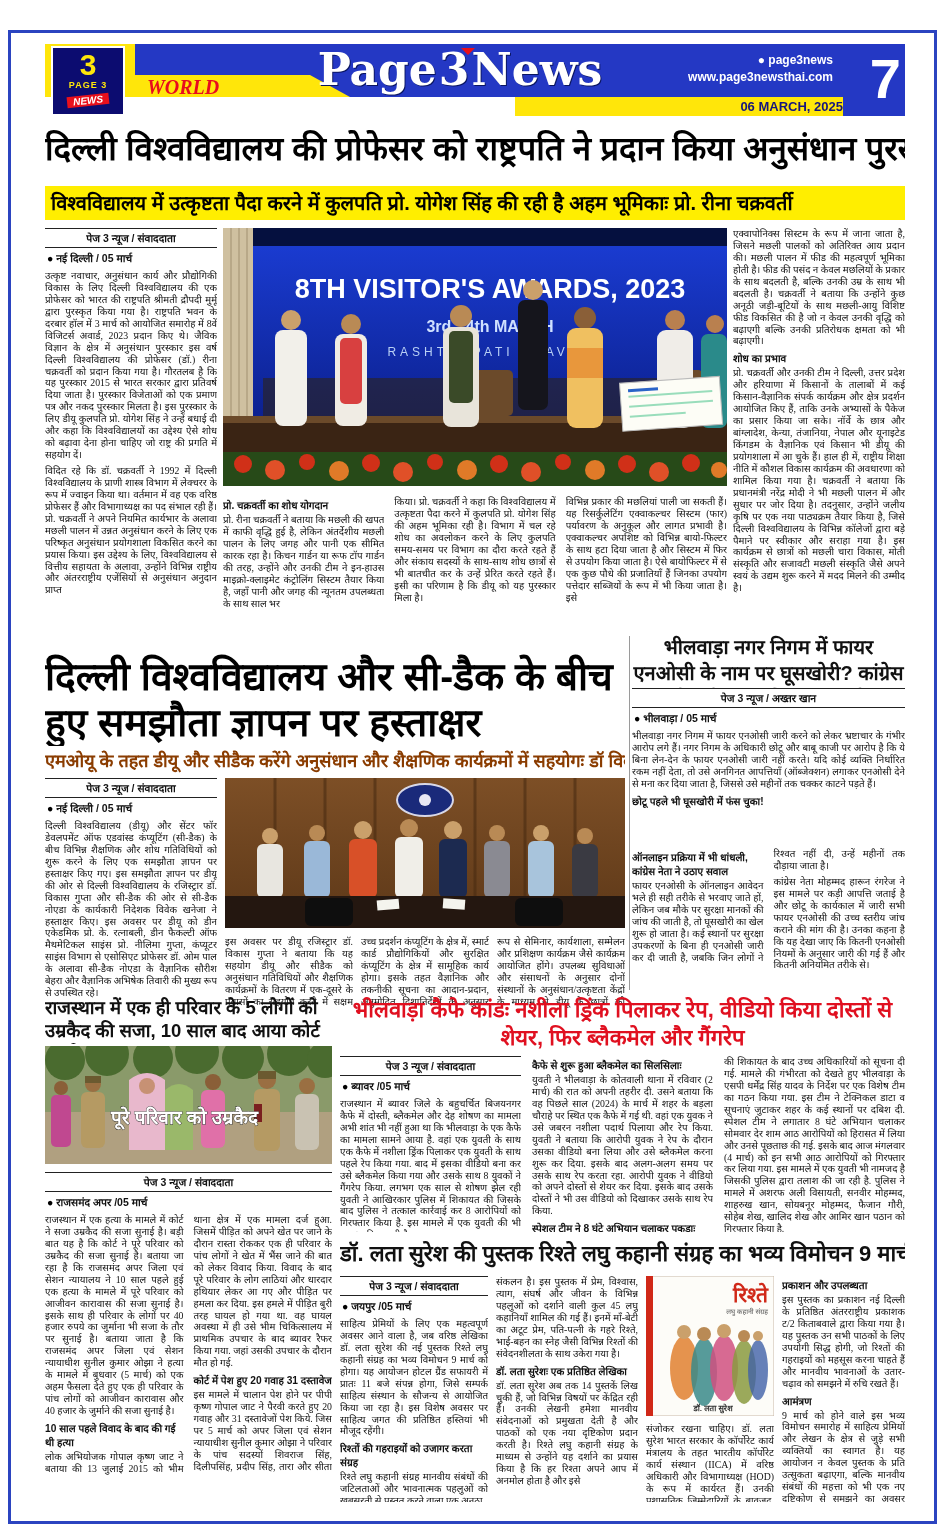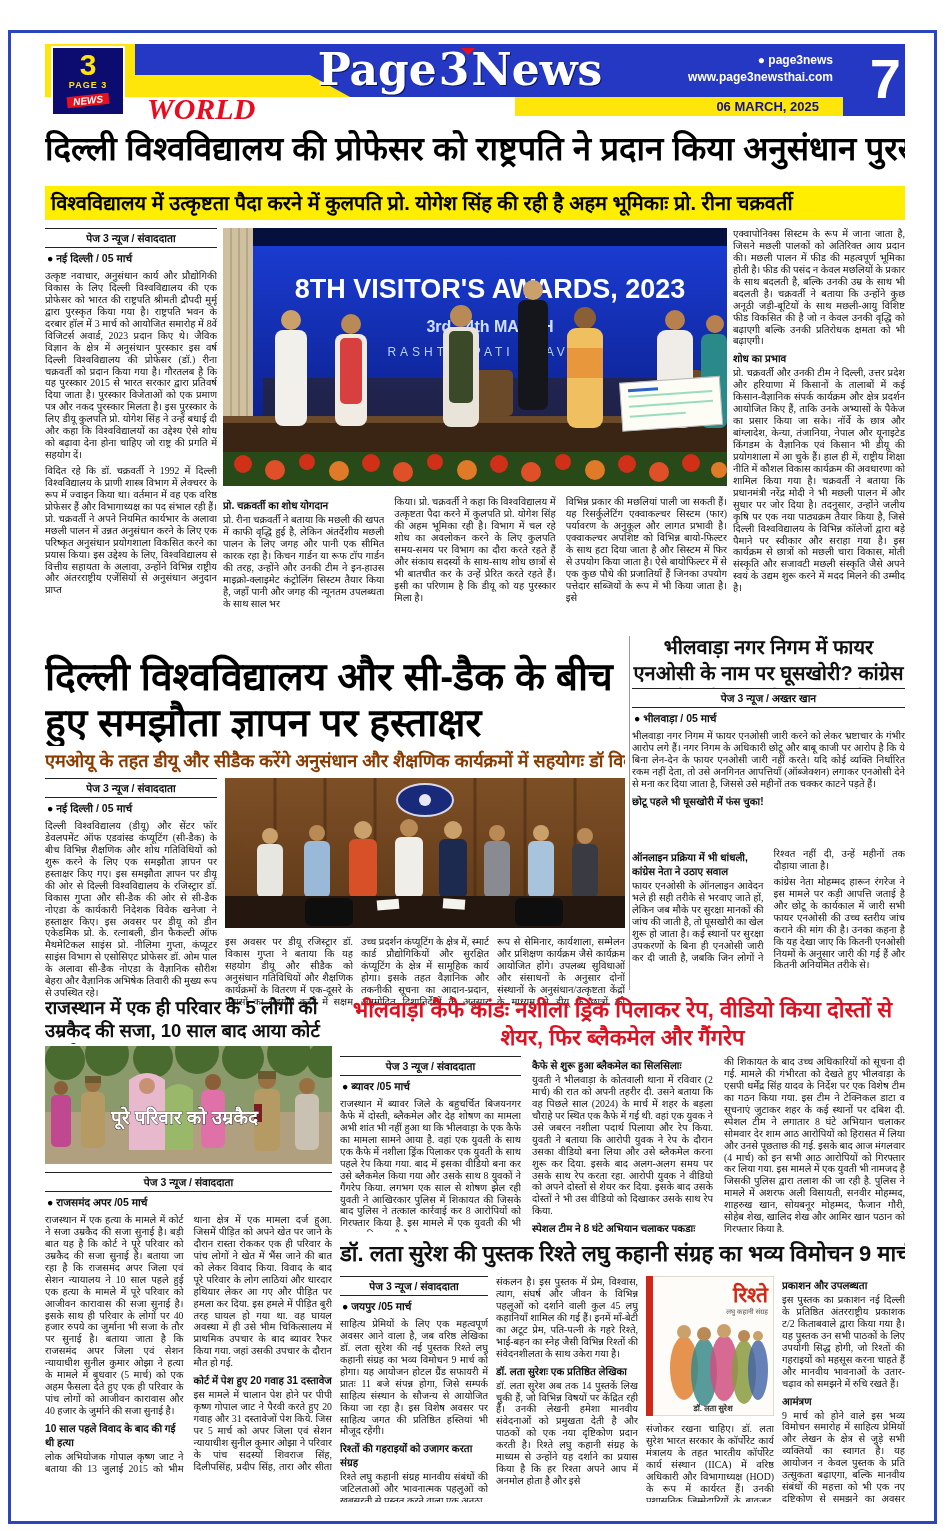--- a/index.html
+++ b/index.html
@@ -23,7 +23,7 @@
   .logo-ribbon{display:inline-block;background:#e8101c;color:#fff;font-style:italic;font-weight:bold;
             font-size:10px;padding:0 6px;transform:rotate(-6deg);margin-top:2px;}
   .world{position:absolute;left:102px;top:32px;z-index:2;color:#e80c1e;
-            font-family:"Liberation Serif",serif;font-style:italic;font-weight:bold;font-size:30px;margin-top:16px;}
+            font-family:"Liberation Serif",serif;font-style:italic;font-weight:bold;font-size:20px;}
   .masthead{position:absolute;left:170px;right:200px;top:0px;text-align:center;color:#fff;
             font-family:"DejaVu Serif",serif;font-weight:bold;font-size:44px;line-height:52px;
             text-shadow:1px 1px 0 #0a1560;white-space:nowrap;overflow:hidden;}

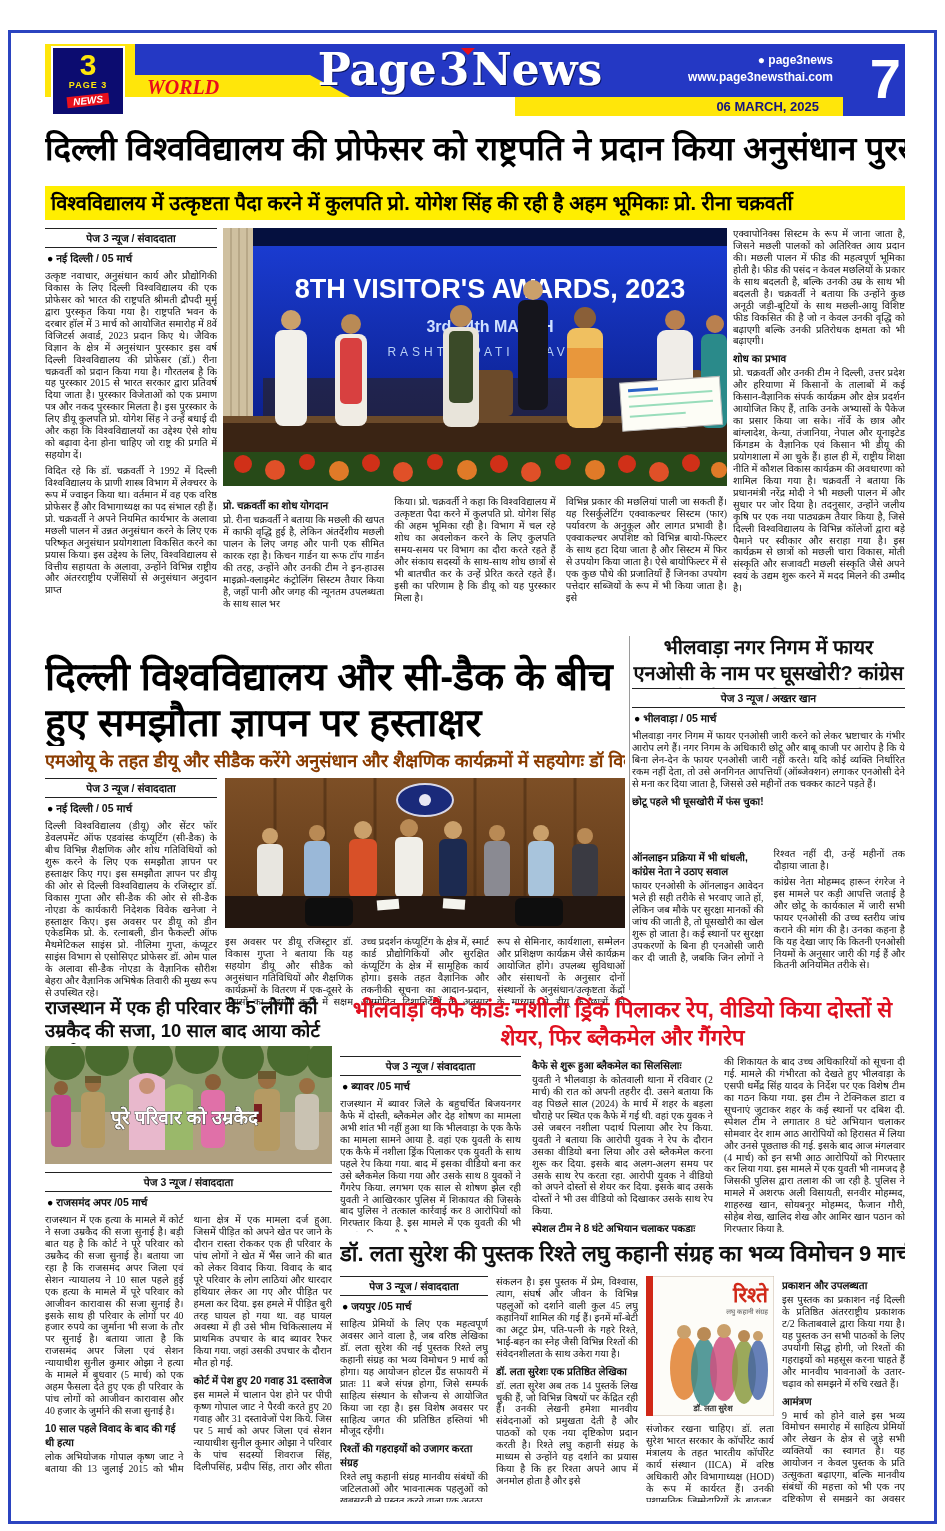--- a/index.html
+++ b/index.html
@@ -11,7 +11,7 @@
   .hdr-blue{position:absolute;left:0;right:0;top:0;height:53px;background:#2438c4;}
   .hdr-corner{position:absolute;right:0;top:0;width:62px;height:72px;background:#2438c4;}
   .hdr-date{position:absolute;right:62px;left:470px;top:53px;height:19px;background:#ffe60a;
-            display:flex;align-items:center;justify-content:flex-end;padding-right:24px;
+            display:flex;align-items:center;justify-content:flex-end;padding-right:0;
             font-family:"Liberation Sans",sans-serif;font-weight:bold;font-size:13px;color:#15157e;}
   .hdr-yellow-left{position:absolute;left:0;top:0;width:90px;height:53px;background:#ffe60a;}
   .hdr-world-strip{position:absolute;left:0;top:31px;width:305px;height:22px;background:#ffe60a;

